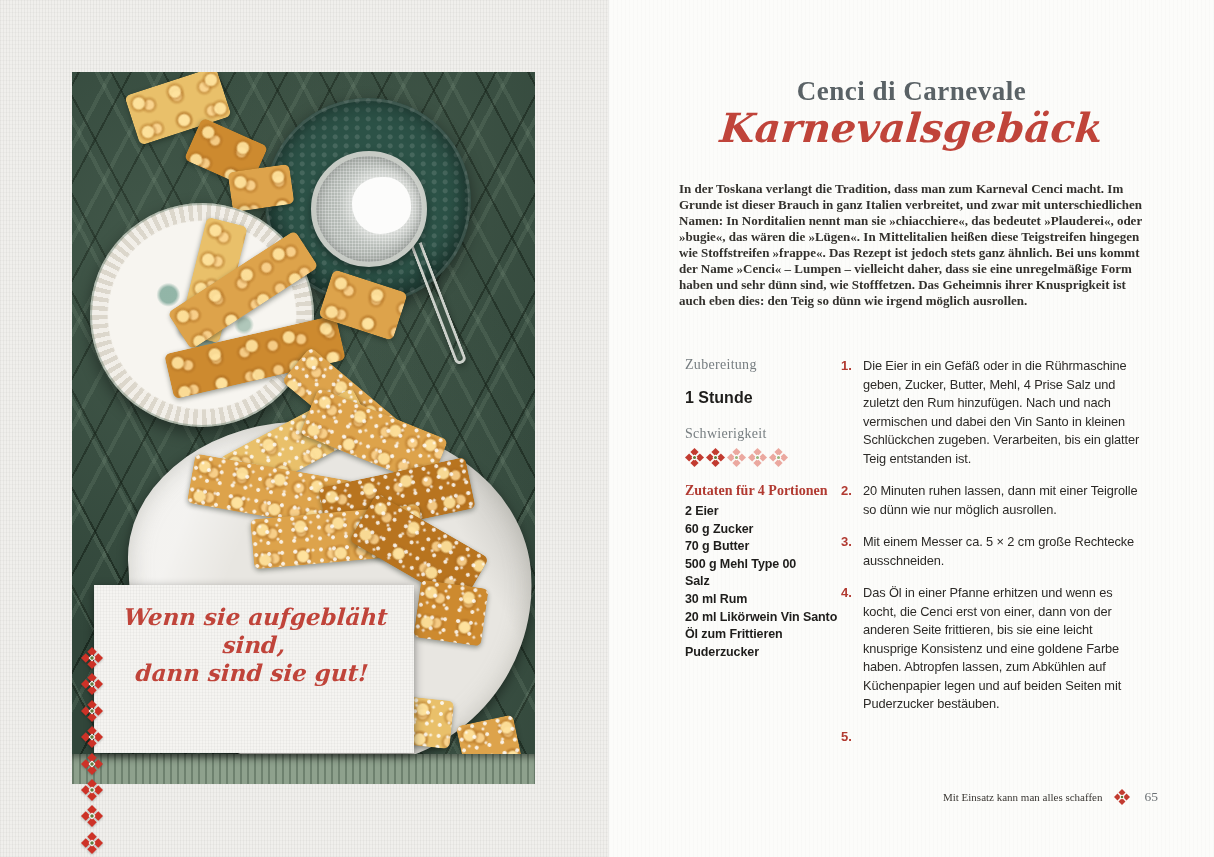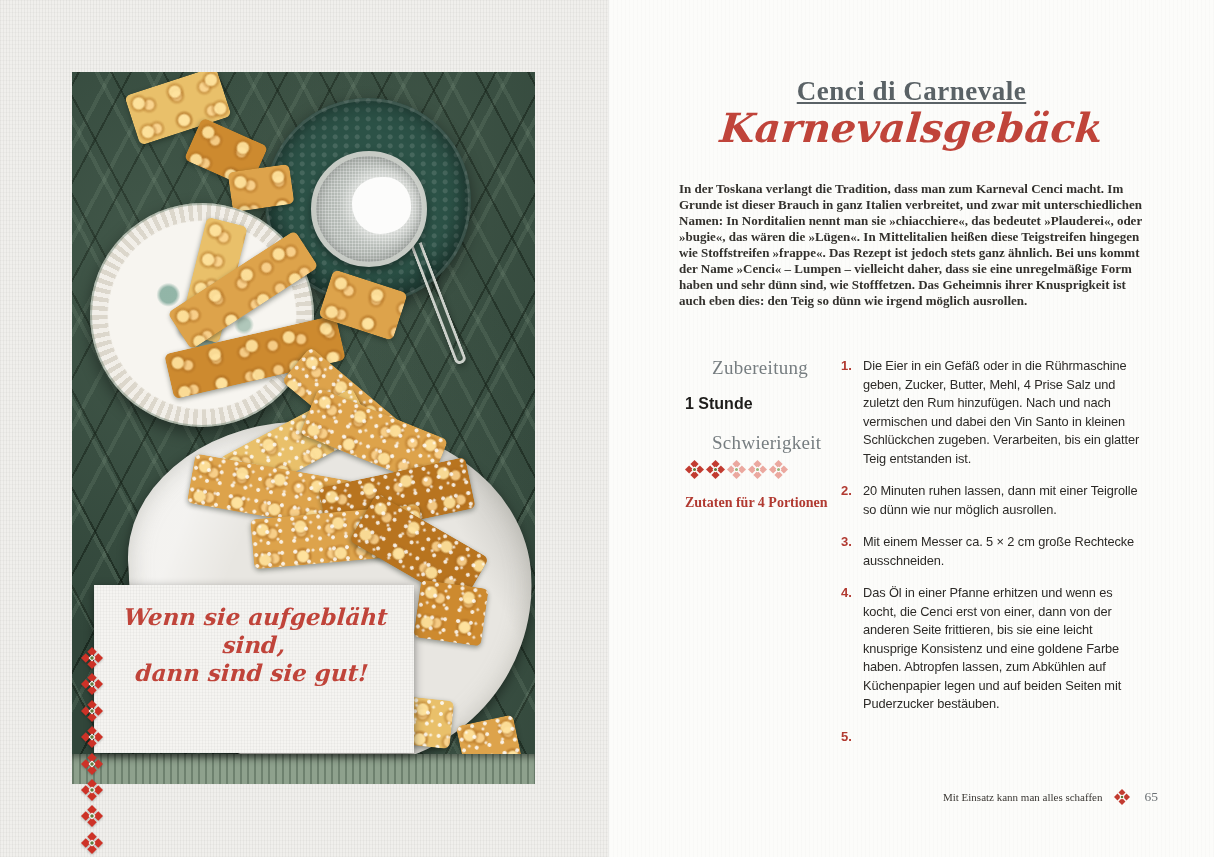--- a/index.html
+++ b/index.html
@@ -118,7 +118,7 @@
 
   
   .r-title { position:absolute; left:0; top:76px; width:100%; text-align:center;
-    font-size:27px; font-weight:bold; color:#5a6266; letter-spacing:.5px;text-decoration:underline; }
+    font-size:27px; font-weight:bold; color:#5a6266; letter-spacing:.5px; }
   .r-subtitle { position:absolute; left:0; top:104px; width:100%; text-align:center;
     font-family:"DejaVu Serif", serif; font-style:italic; font-weight:bold;
     font-size:40px; color:#c0443a; transform:skewX(-5deg); }

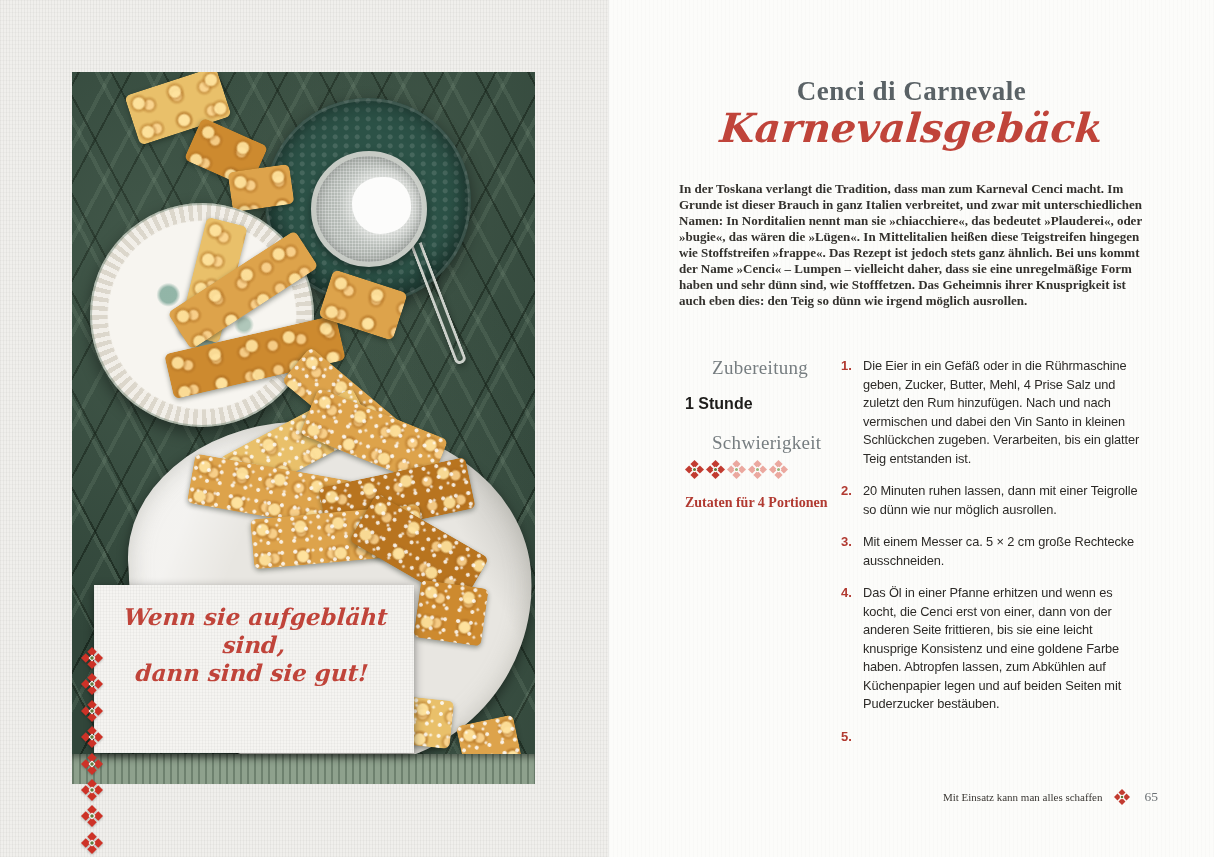--- a/index.html
+++ b/index.html
@@ -126,7 +126,7 @@
     font-weight:bold; font-size:13px; line-height:16px; color:#33312d; }
 
   .info-col { position:absolute; left:76px; top:357px; width:160px; }
-  .info-label { font-size:19px; color:#767d80; letter-spacing:.3px;margin-left:27px; }
+  .info-label { font-size:14px; color:#767d80; letter-spacing:.3px; }
   .info-value { font-family:"Liberation Sans", sans-serif; font-weight:bold;
     font-size:16px; color:#1e1d1b; margin-top:16px; }
   .info-label.second { margin-top:19px; }

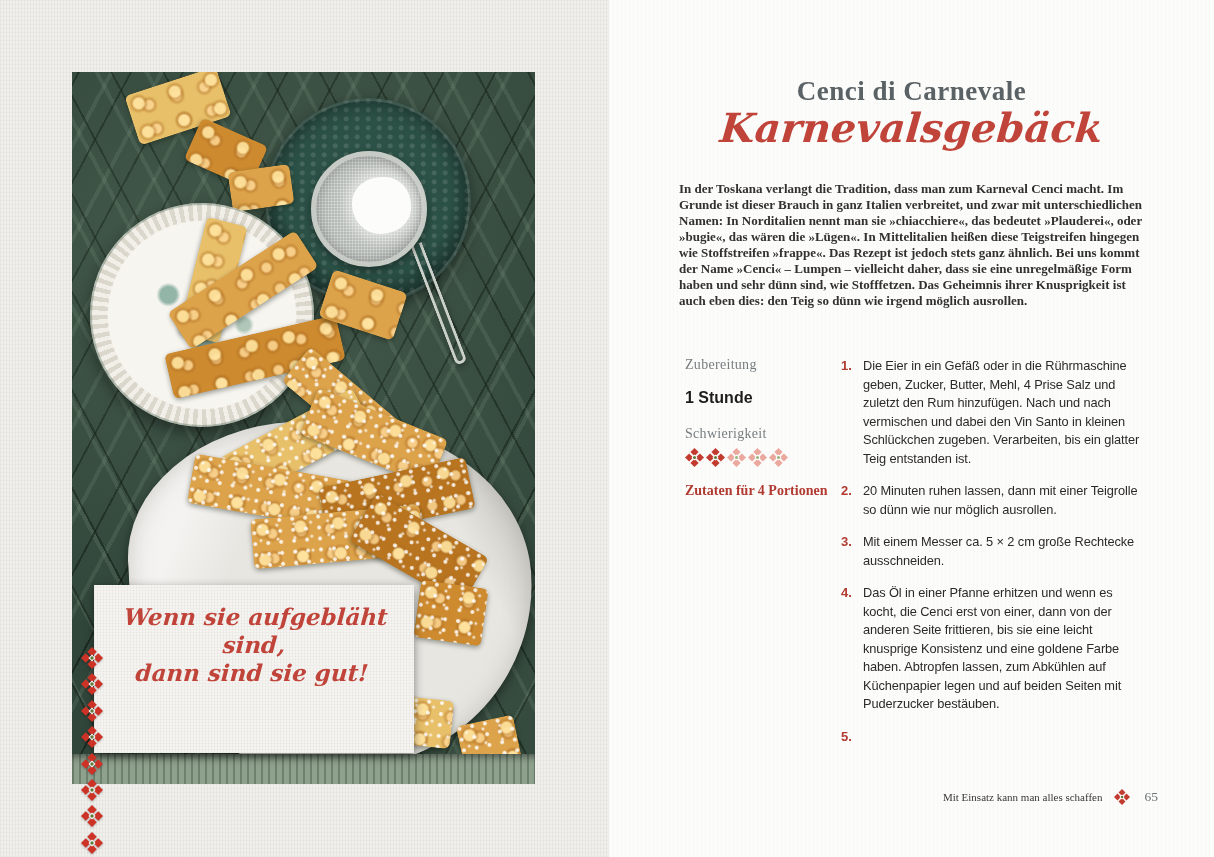--- a/index.html
+++ b/index.html
@@ -343,6 +343,17 @@
   </svg></span>
         </div>
       <h3 class="ing-heading">Zutaten für 4 Portionen</h3>
+      <ul class="ing-list">
+          <li>2 Eier</li>
+          <li>60 g Zucker</li>
+          <li>70 g Butter</li>
+          <li>500 g Mehl Type 00</li>
+          <li>Salz</li>
+          <li>30 ml Rum</li>
+          <li>20 ml Likörwein Vin Santo</li>
+          <li>Öl zum Frittieren</li>
+          <li>Puderzucker</li>
+        </ul>
     </aside>
 
     <ol class="steps">

